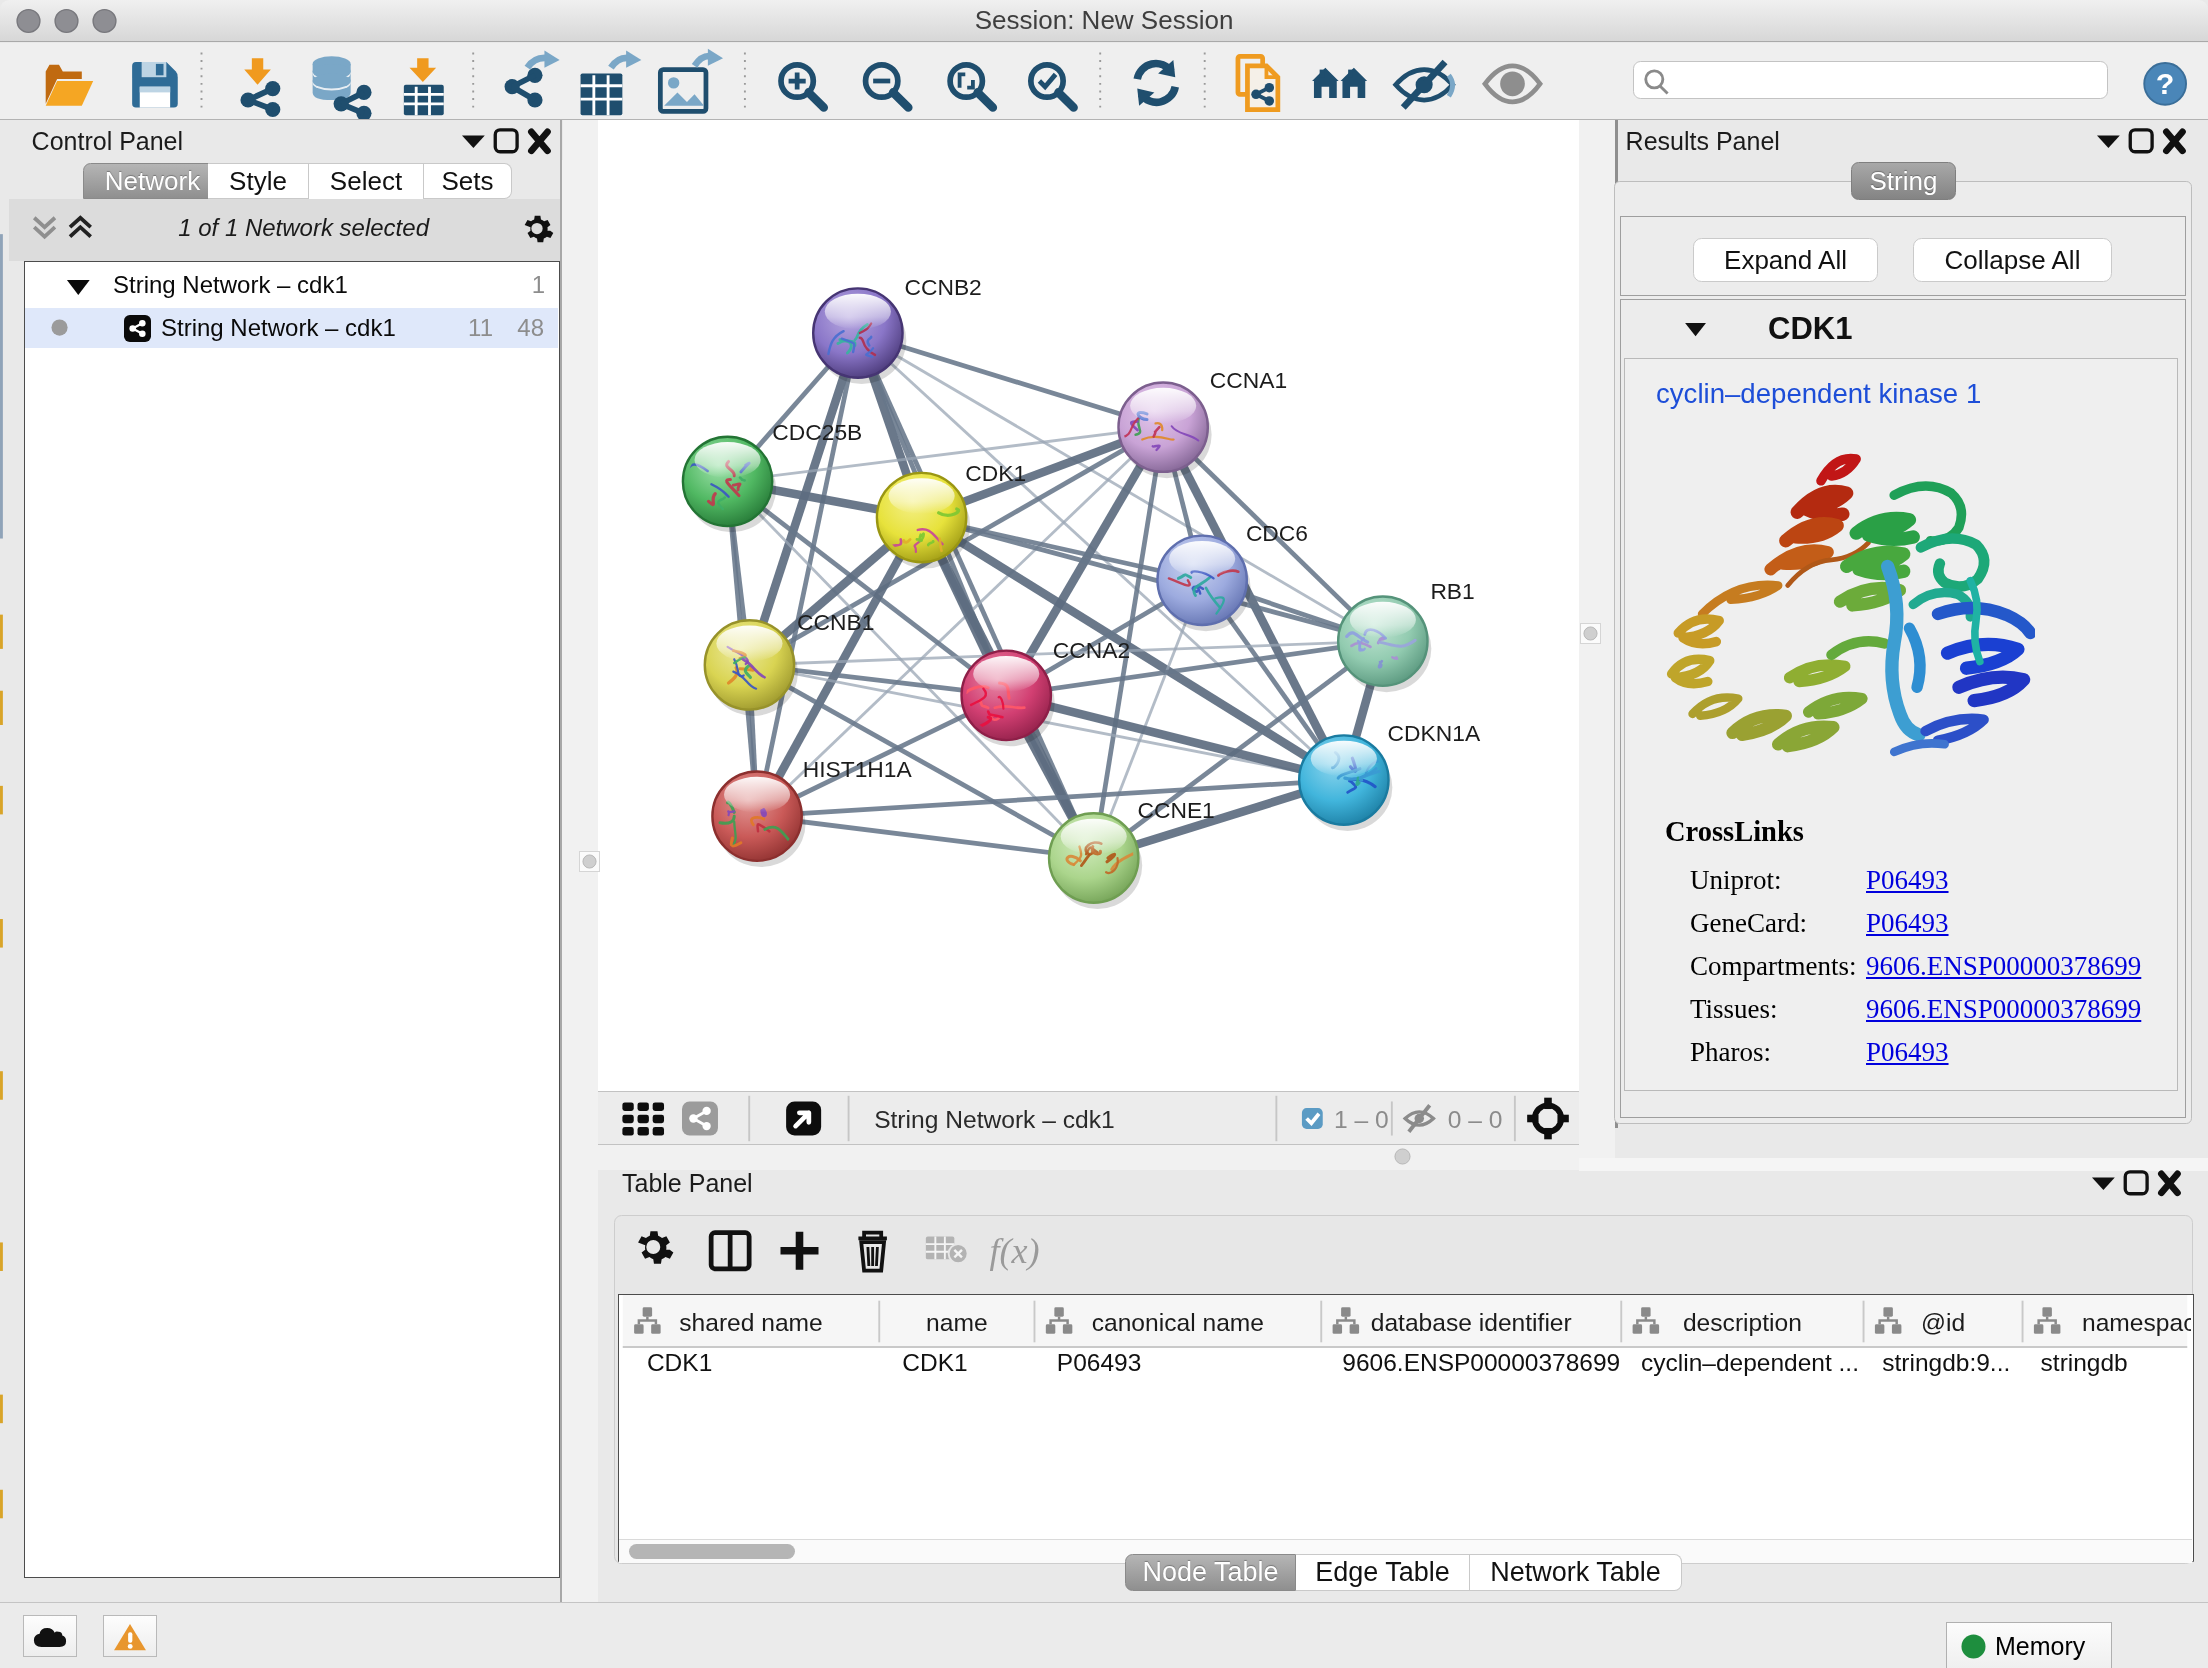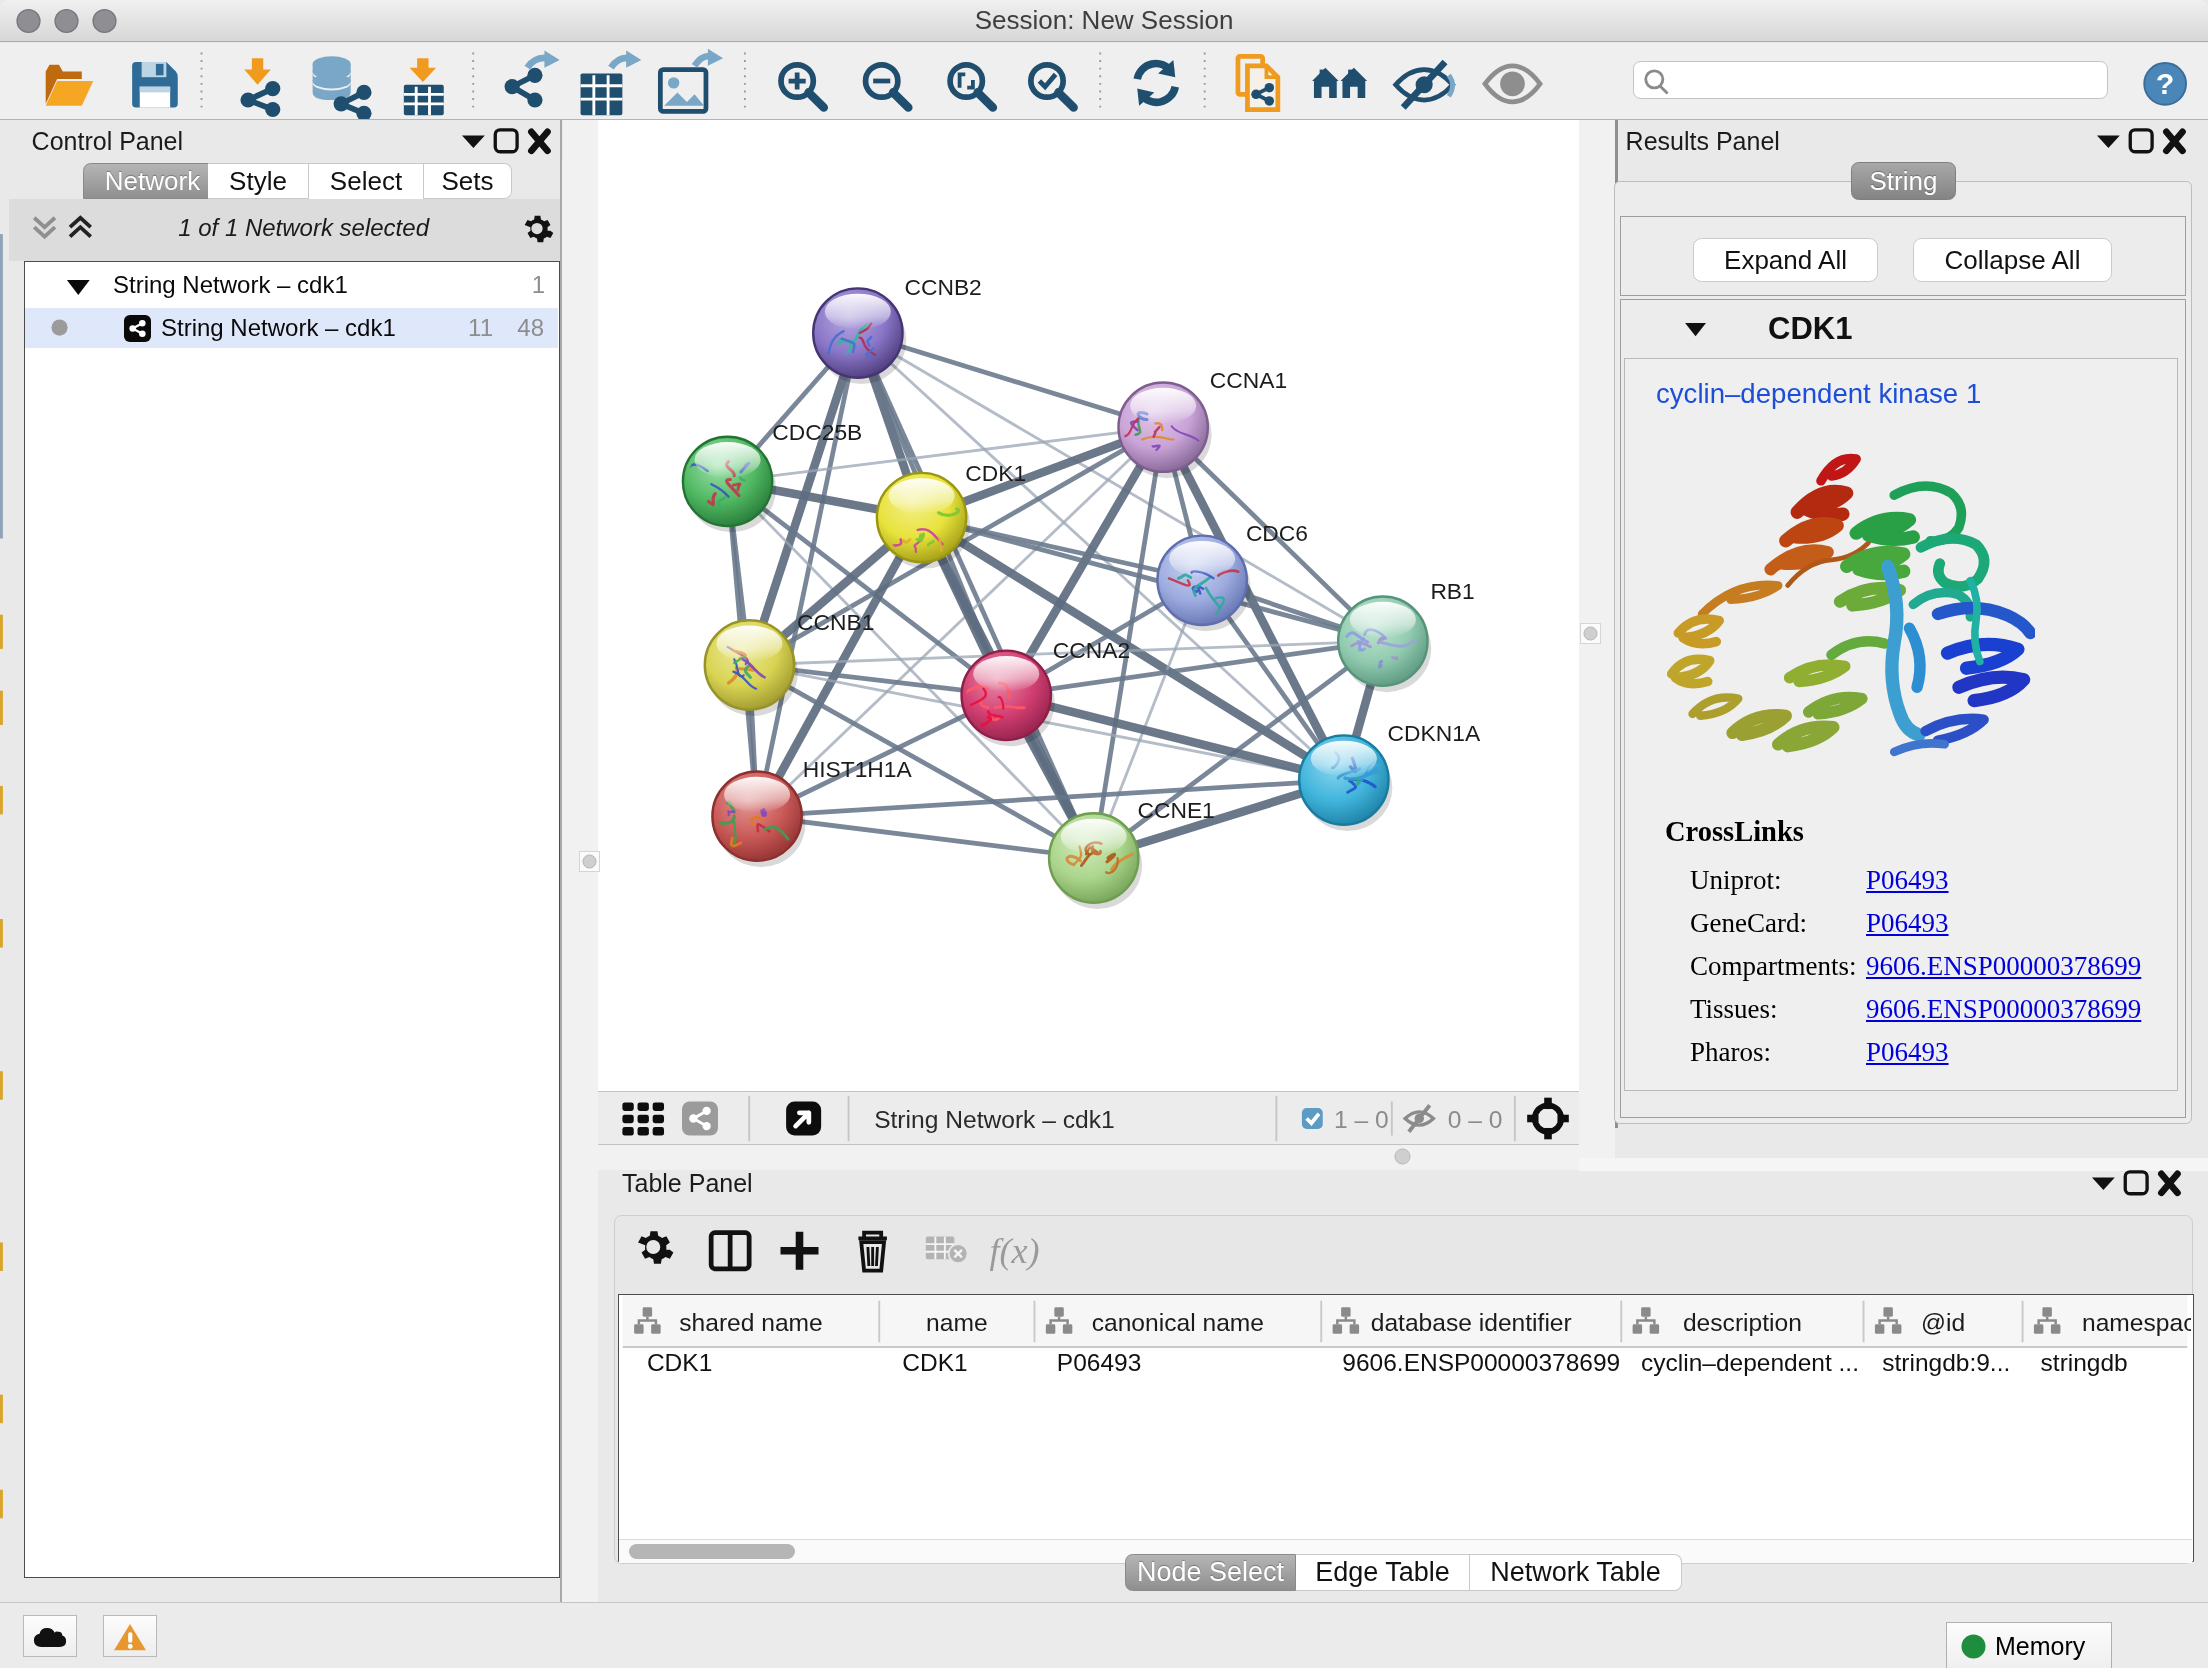--- a/index.html
+++ b/index.html
@@ -785,7 +785,7 @@
 </div>
 
 <div class="abs" style="left:1125px;top:1554px;width:557px;height:37px;font-size:27px;">
- <div class="abs" style="left:0;top:0;width:171px;height:37px;background:linear-gradient(#b5b5b5,#8f8f8f);border:1px solid #8a8a8a;border-radius:7.6px 0 0 7.6px;color:#fff;text-align:center;line-height:35px;text-shadow:0 -1px 1px rgba(0,0,0,.3);">Node Select</div>
+ <div class="abs" style="left:0;top:0;width:171px;height:37px;background:linear-gradient(#b5b5b5,#8f8f8f);border:1px solid #8a8a8a;border-radius:7.6px 0 0 7.6px;color:#fff;text-align:center;line-height:35px;text-shadow:0 -1px 1px rgba(0,0,0,.3);">Node Table</div>
  <div class="abs" style="left:171px;top:0;width:174px;height:37px;background:#fff;border:1px solid #c9c9c9;border-left:none;color:#111;text-align:center;line-height:35px;">Edge Table</div>
  <div class="abs" style="left:345px;top:0;width:212px;height:37px;background:#fff;border:1px solid #c9c9c9;border-left:none;border-radius:0 7.6px 7.6px 0;color:#111;text-align:center;line-height:35px;">Network Table</div>
 </div>

